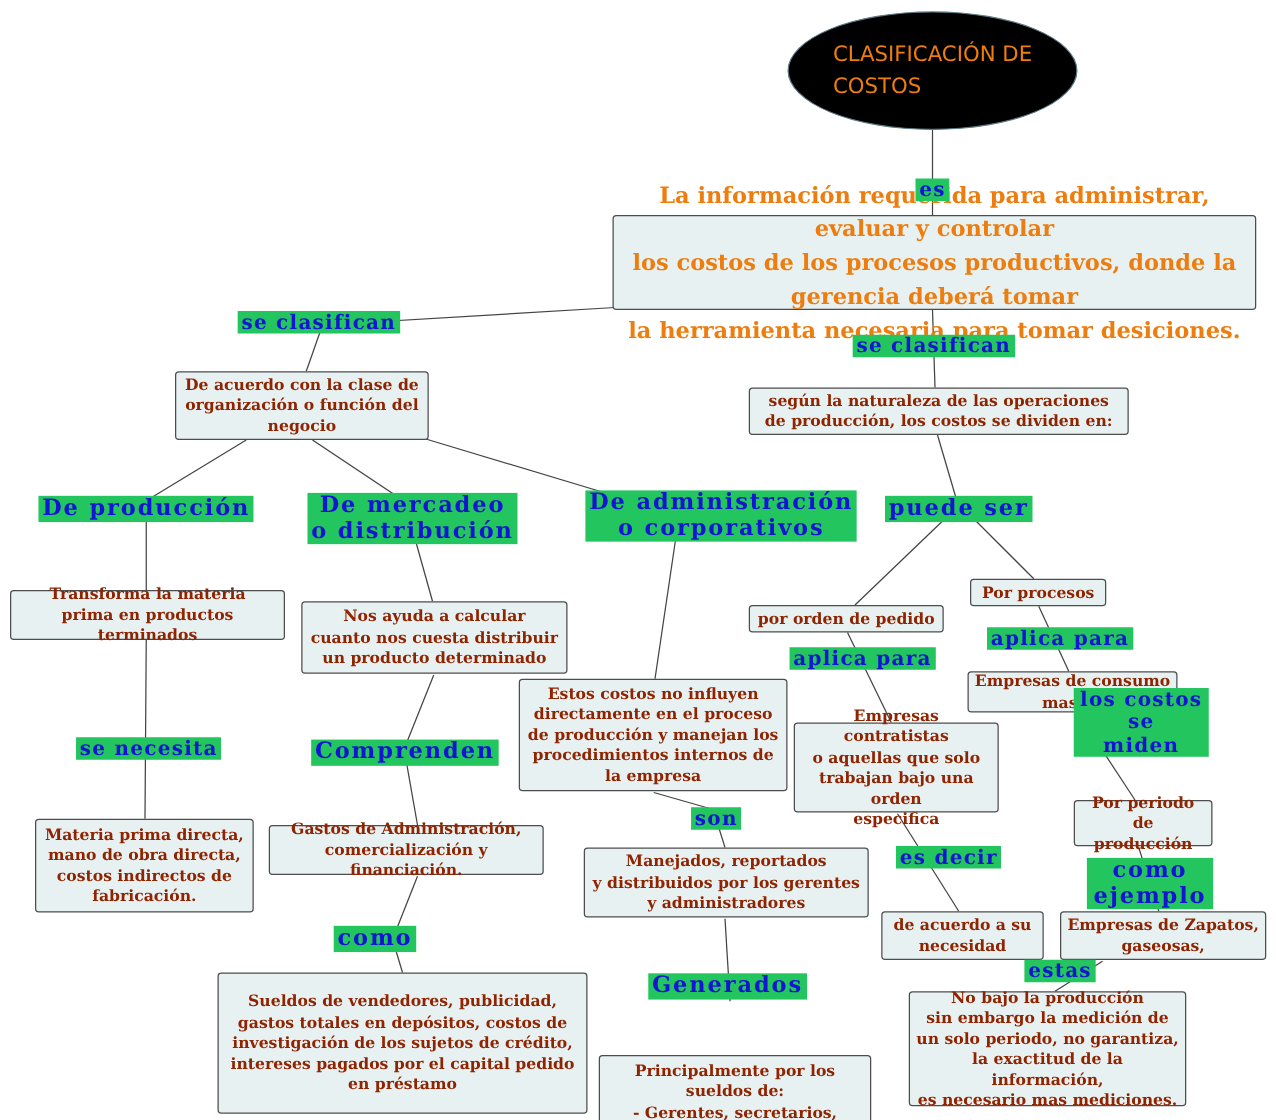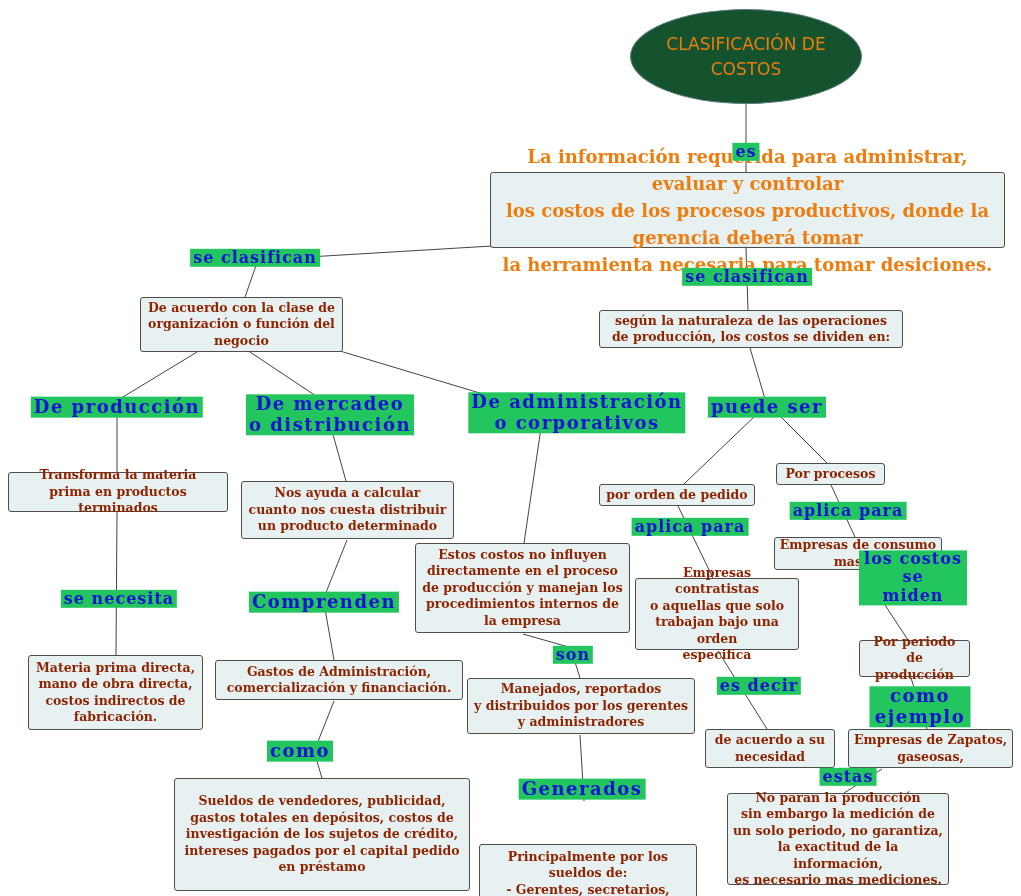--- a/index.html
+++ b/index.html
@@ -31,7 +31,7 @@
   .ellipse {
     position: absolute;
     box-sizing: border-box;
-    background: #14532d;
+    background: #000000;
     border: 1px solid #5d7a85;
     border-radius: 50%;
     color: #ed7d0e;
@@ -39,7 +39,7 @@
     display: flex;
     align-items: center;
     justify-content: center;
-    text-align: center;
+    text-align: left;
     white-space: pre-line;
   }
   .label {

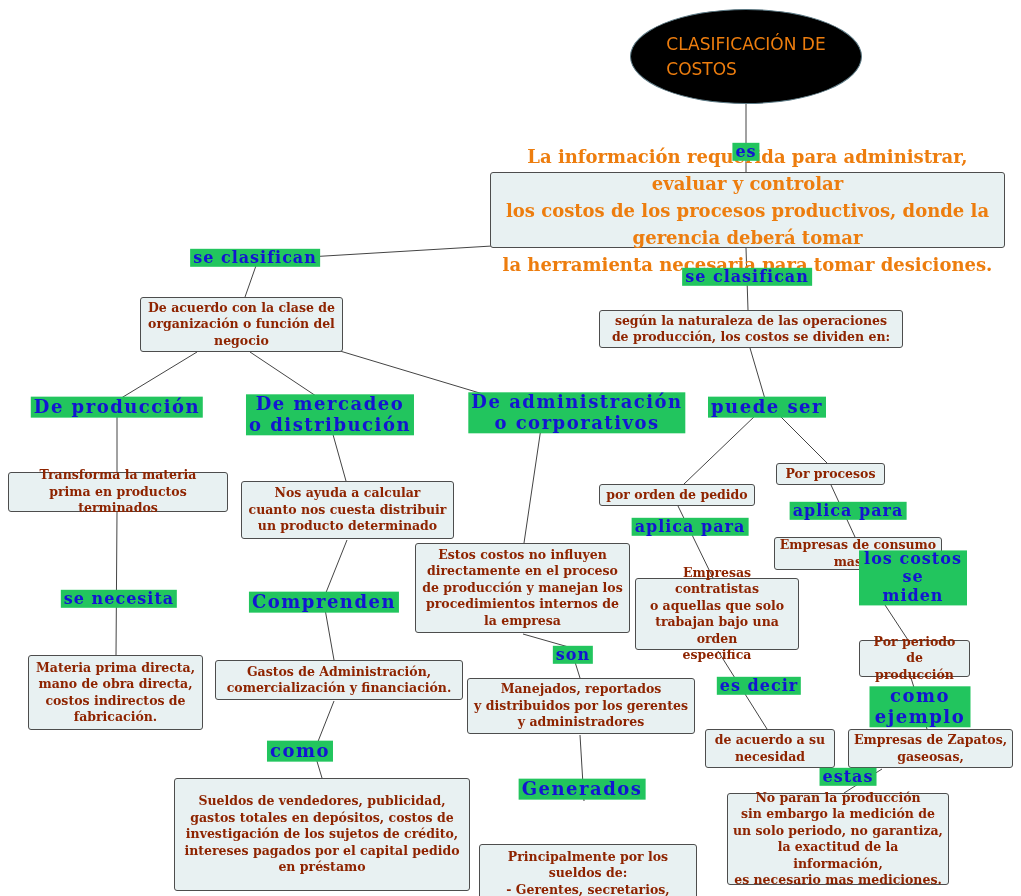--- a/index.html
+++ b/index.html
@@ -137,7 +137,7 @@
 costos indirectos de
 fabricación.</div>
 
-  <div class="node" style="left:215px;top:660px;width:248px;height:40px;">Gastos de Administración,
+  <div class="node" style="left:215px;top:660px;width:220px;height:40px;">Gastos de Administración,
 comercialización y financiación.</div>
 
   <div class="node" style="left:467px;top:678px;width:228px;height:56px;">Manejados, reportados

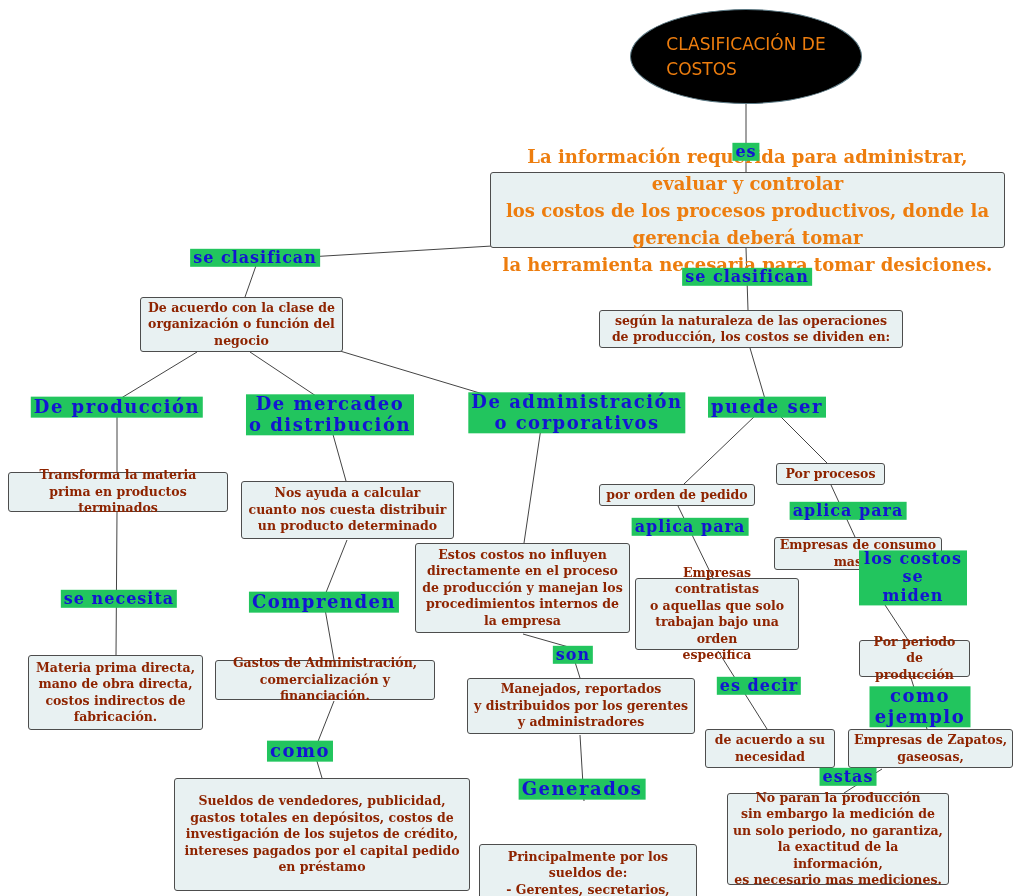--- a/index.html
+++ b/index.html
@@ -162,7 +162,7 @@
 administradores, contadores
 y demás personal</div>
 
-  <div class="node" style="left:727px;top:793px;width:222px;height:92px;">No paran la producción
+  <div class="node" style="left:727px;top:793px;width:222px;height:92px;">No bajo la producción
 sin embargo  la medición de
 un solo periodo, no garantiza,
 la exactitud de la información,

